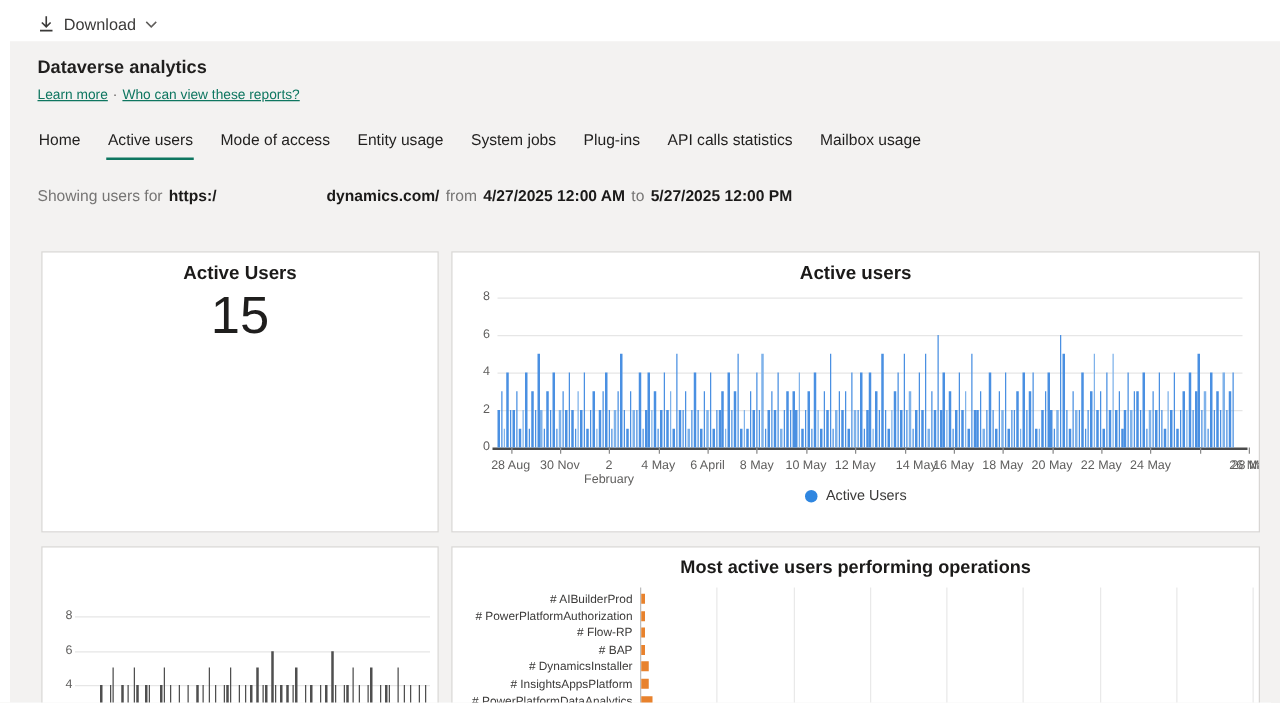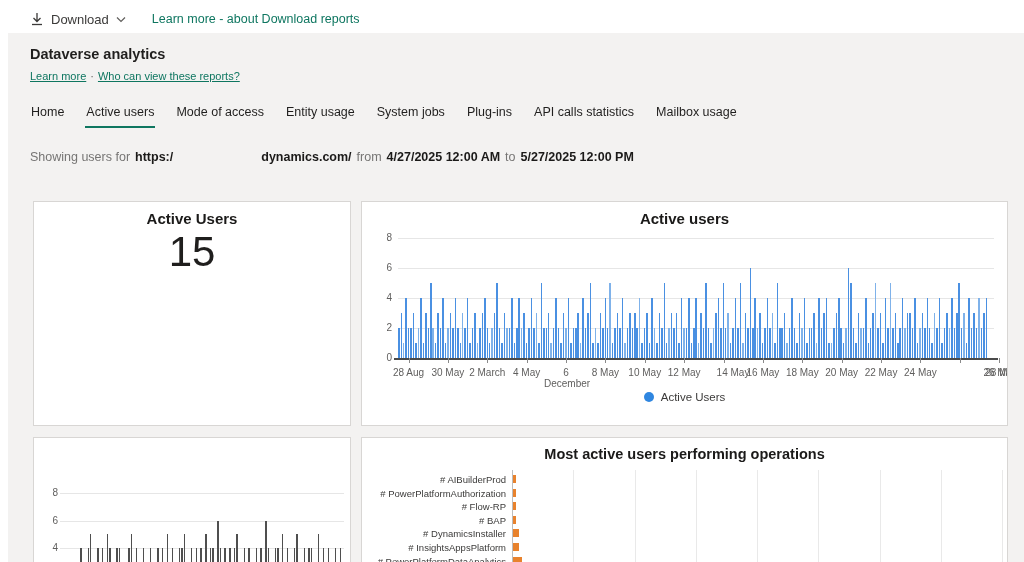--- a/index.html
+++ b/index.html
@@ -90,7 +90,6 @@
       </svg>
     </span>
   </button>
-  <a href="#" class="top-link teal">Learn more - about Download reports</a>
 </div>
 
 <div class="page-header">

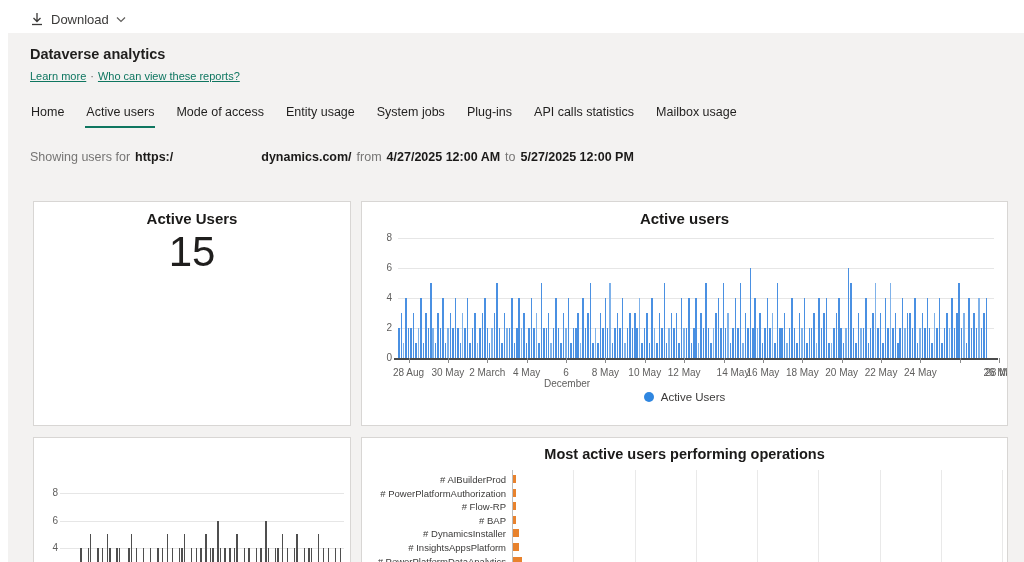--- a/index.html
+++ b/index.html
@@ -386,7 +386,7 @@
     <div class="xtick-mark" style="left: 46.5px; top: 156px;"></div>
     <div class="xtick-label" style="left: 24.5px; top: 165px;">28 Aug</div>
     <div class="xtick-mark" style="left: 85.88px; top: 156px;"></div>
-    <div class="xtick-label" style="left: 63.88px; top: 165px;">30 May</div>
+    <div class="xtick-label" style="left: 63.88px; top: 165px;">30 Nov</div>
     <div class="xtick-mark" style="left: 125.26px; top: 156px;"></div>
     <div class="xtick-label" style="left: 103.26px; top: 165px;">2 March</div>
     <div class="xtick-mark" style="left: 164.64px; top: 156px;"></div>

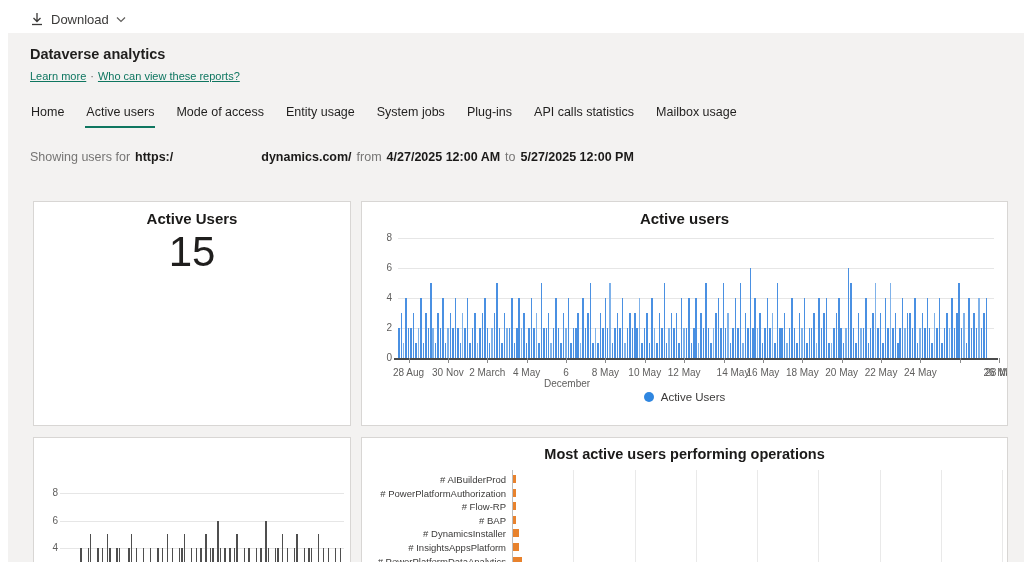--- a/index.html
+++ b/index.html
@@ -388,7 +388,7 @@
     <div class="xtick-mark" style="left: 85.88px; top: 156px;"></div>
     <div class="xtick-label" style="left: 63.88px; top: 165px;">30 Nov</div>
     <div class="xtick-mark" style="left: 125.26px; top: 156px;"></div>
-    <div class="xtick-label" style="left: 103.26px; top: 165px;">2 March</div>
+    <div class="xtick-label" style="left: 103.26px; top: 165px;">2 February</div>
     <div class="xtick-mark" style="left: 164.64px; top: 156px;"></div>
     <div class="xtick-label" style="left: 142.64px; top: 165px;">4 May</div>
     <div class="xtick-mark" style="left: 204.02px; top: 156px;"></div>

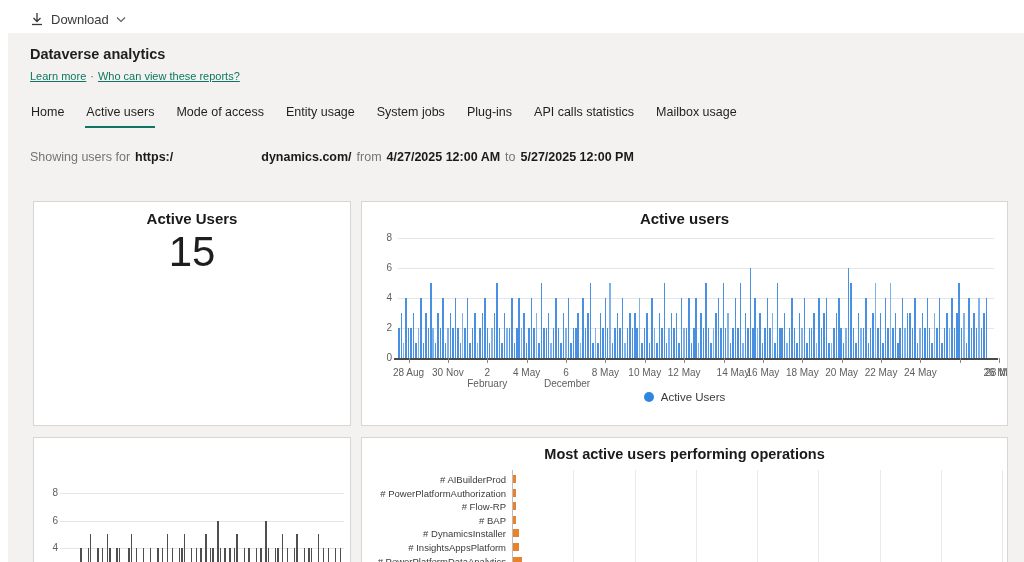--- a/index.html
+++ b/index.html
@@ -392,7 +392,7 @@
     <div class="xtick-mark" style="left: 164.64px; top: 156px;"></div>
     <div class="xtick-label" style="left: 142.64px; top: 165px;">4 May</div>
     <div class="xtick-mark" style="left: 204.02px; top: 156px;"></div>
-    <div class="xtick-label" style="left: 182.02px; top: 165px;">6 December</div>
+    <div class="xtick-label" style="left: 182.02px; top: 165px;">6 April</div>
     <div class="xtick-mark" style="left: 243.4px; top: 156px;"></div>
     <div class="xtick-label" style="left: 221.4px; top: 165px;">8 May</div>
     <div class="xtick-mark" style="left: 282.78px; top: 156px;"></div>

